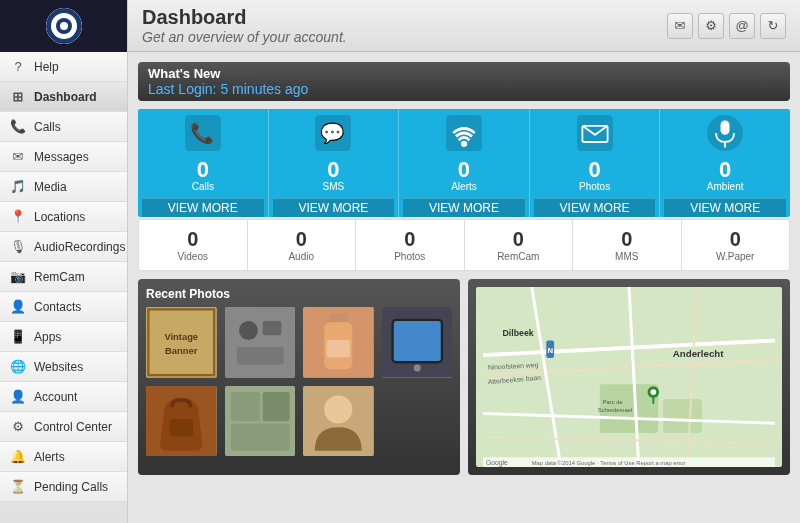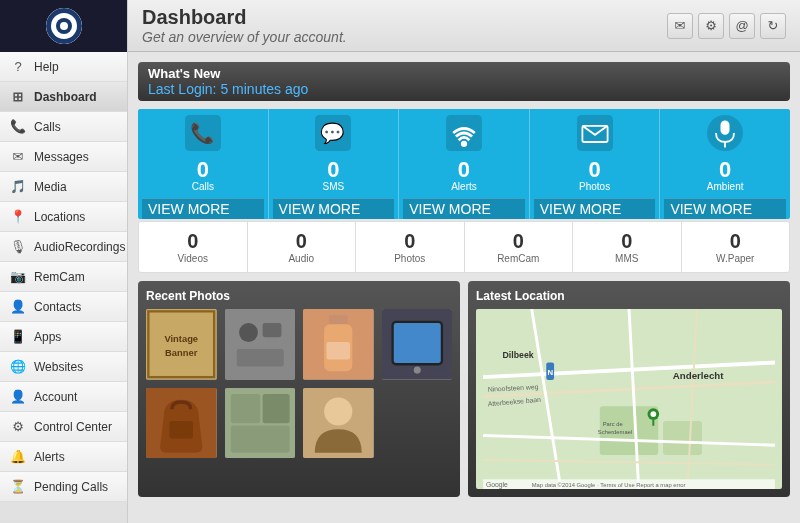--- a/index.html
+++ b/index.html
@@ -122,10 +122,10 @@
     .view-more-btn {
       background: rgba(0,0,0,0.2);
       color: #fff;
-      font-size: 14px;
+      font-size: 12px;
       padding: 2px 6px;
       width: 100%;
-      text-align: left;
+      text-align: center;
       cursor: pointer;
       border-top: 1px solid rgba(255,255,255,0.2);
       margin-top: 2px;

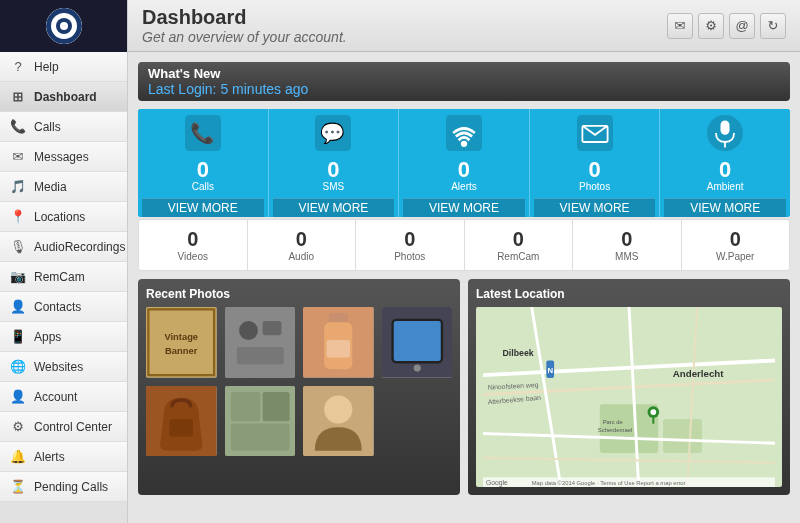--- a/index.html
+++ b/index.html
@@ -451,7 +451,6 @@
       </div>
 
       <div class="latest-location-box">
-        <div class="box-title">Latest Location</div>
         <div class="map-container">
           
           <svg width="100%" height="100%" viewBox="0 0 300 185" xmlns="http://www.w3.org/2000/svg">

